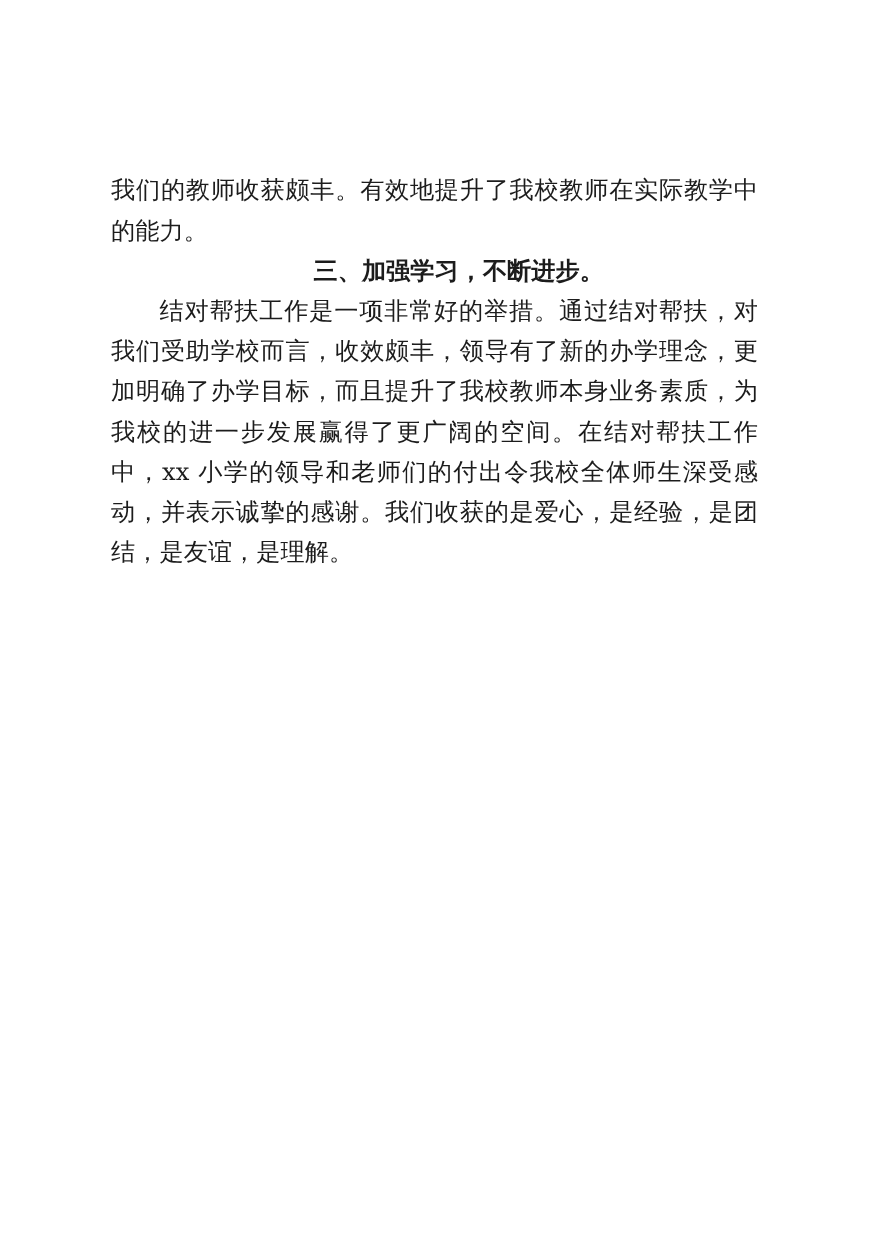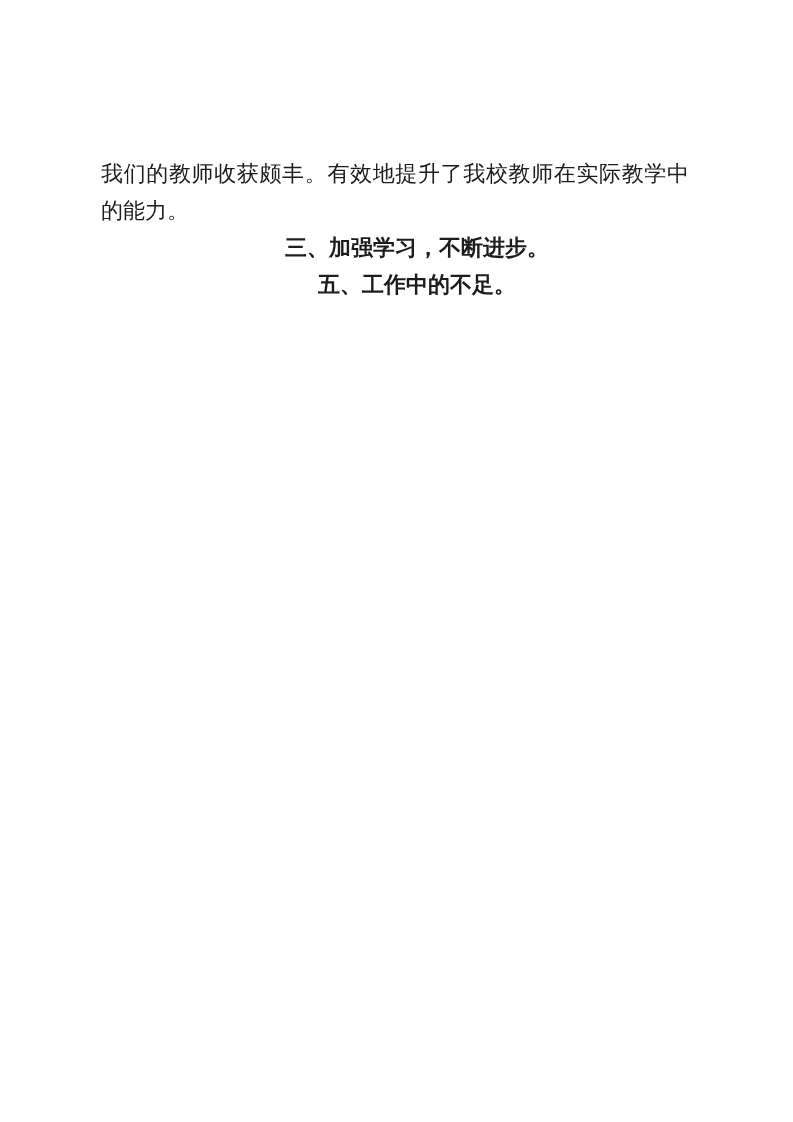--- a/index.html
+++ b/index.html
@@ -51,6 +51,7 @@
   <div class="doc-content">
     <p class="para no-indent">我们的教师收获颇丰。有效地提升了我校教师在实际教学中的能力。</p>
     <h2 class="heading">三、加强学习，不断进步。</h2>
+    <p class="para">结对帮扶工作是一项非常好的举措。通过结对帮扶，对我们受助学校而言，收效颇丰，领导有了新的办学理念，更加明确了办学目标，而且提升了我校教师本身业务素质，为我校的进一步发展赢得了更广阔的空间。在结对帮扶工作中，xx 小学的领导和老师们的付出令我校全体师生深受感动，并表示诚挚的感谢。我们收获的是爱心，是经验，是团结，是友谊，是理解。</p>
     <h2 class="heading">五、工作中的不足。</h2>
   </div>
 </div>

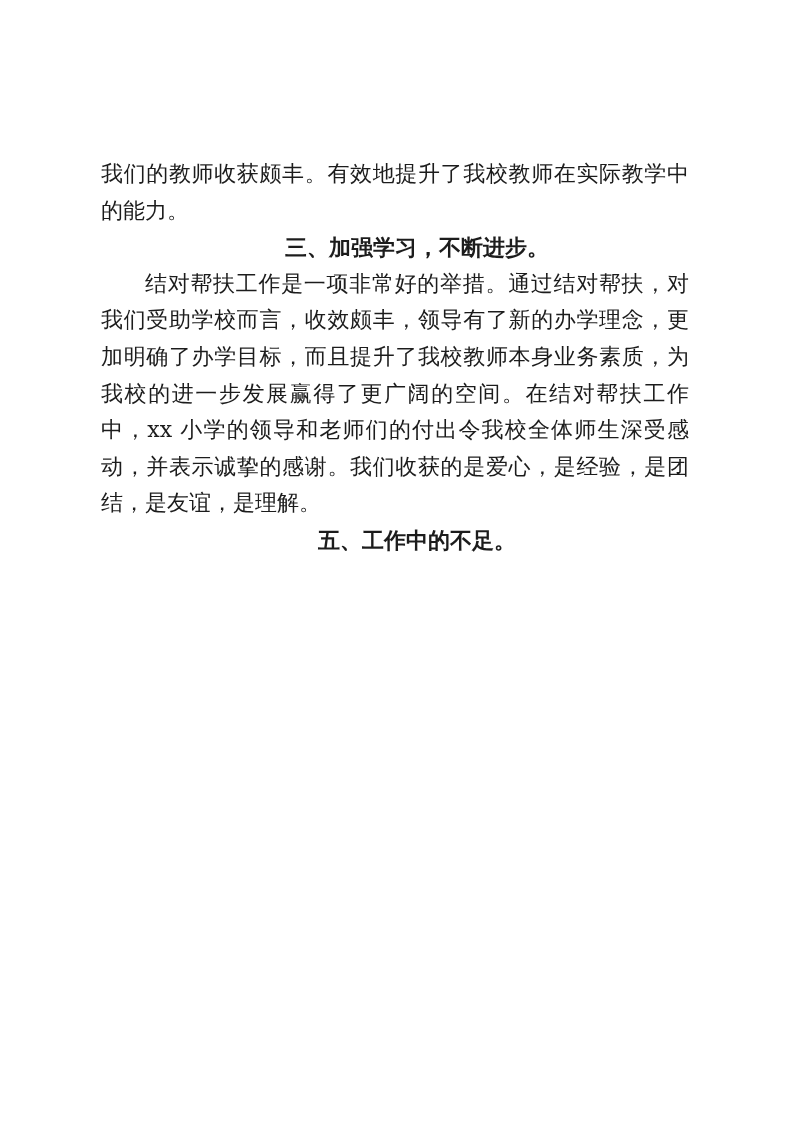--- a/index.html
+++ b/index.html
@@ -52,7 +52,6 @@
     <p class="para no-indent">我们的教师收获颇丰。有效地提升了我校教师在实际教学中的能力。</p>
     <h2 class="heading">三、加强学习，不断进步。</h2>
     <p class="para">结对帮扶工作是一项非常好的举措。通过结对帮扶，对我们受助学校而言，收效颇丰，领导有了新的办学理念，更加明确了办学目标，而且提升了我校教师本身业务素质，为我校的进一步发展赢得了更广阔的空间。在结对帮扶工作中，xx 小学的领导和老师们的付出令我校全体师生深受感动，并表示诚挚的感谢。我们收获的是爱心，是经验，是团结，是友谊，是理解。</p>
-    <h2 class="heading">五、工作中的不足。</h2>
   </div>
 </div>
 

